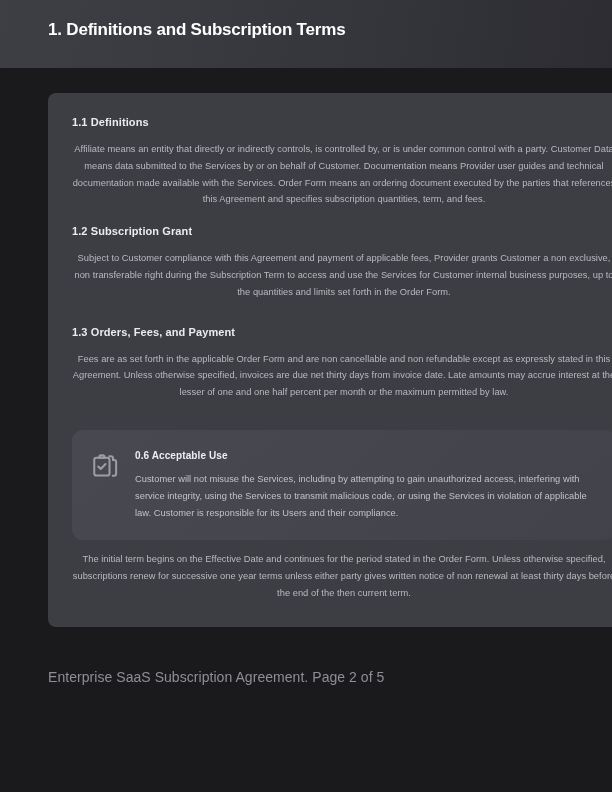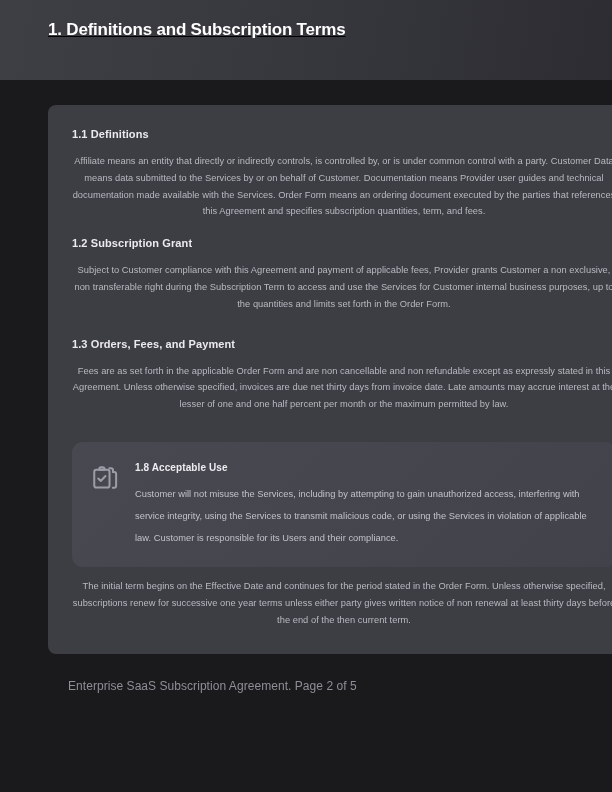--- a/index.html
+++ b/index.html
@@ -20,10 +20,9 @@
 
   
   .header {
-    height:80px;
+    height:68px;
     background:linear-gradient(100deg, #3e3e45 0%, #393940 35%, #33333a 68%, #2c2c32 100%);
     padding:19px 0 16px 48px;
-    text-decoration:underline;
   }
   .header-title {
     font-size:17px;

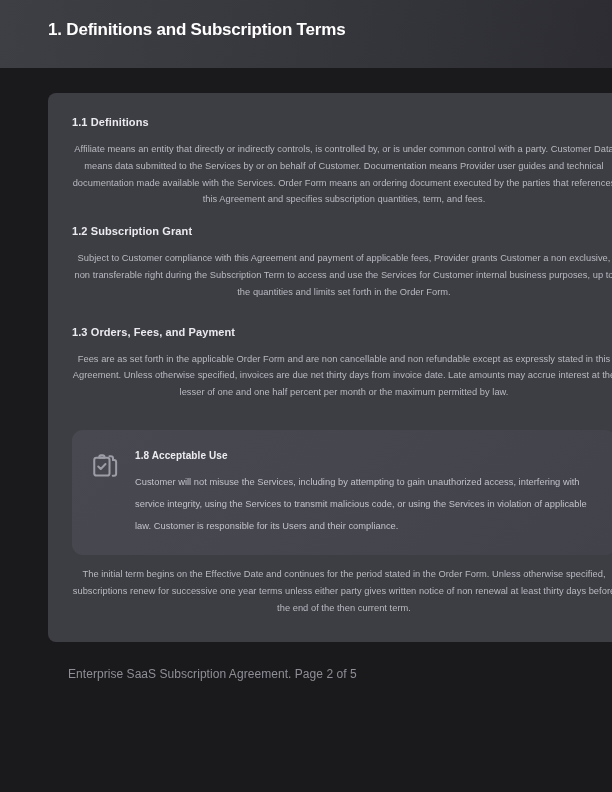--- a/index.html
+++ b/index.html
@@ -154,7 +154,7 @@
           </svg>
         </div>
         <div class="callout-text">
-          <div class="callout-heading">1.8 Acceptable Use</div>
+          <div class="callout-heading">0.6 Acceptable Use</div>
           <div class="callout-body">Customer will not misuse the Services, including by attempting to gain unauthorized access, interfering with service integrity, using the Services to transmit malicious code, or using the Services in violation of applicable law. Customer is responsible for its Users and their compliance.</div>
         </div>
       </div>

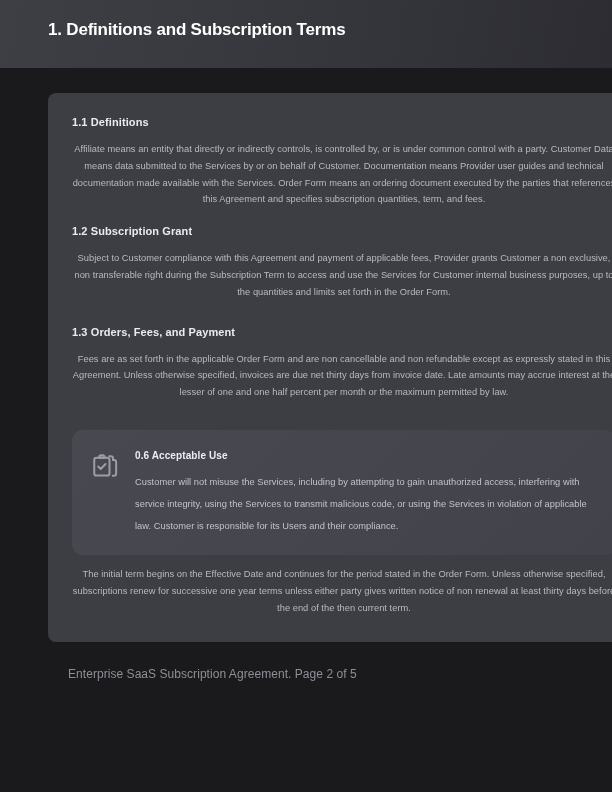--- a/index.html
+++ b/index.html
@@ -102,7 +102,7 @@
     margin-top:8px;
     font-size:9.3px;
     color:#c2c2ca;
-    line-height:22px;
+    line-height:17px;
     letter-spacing:0.03px;
   }
 

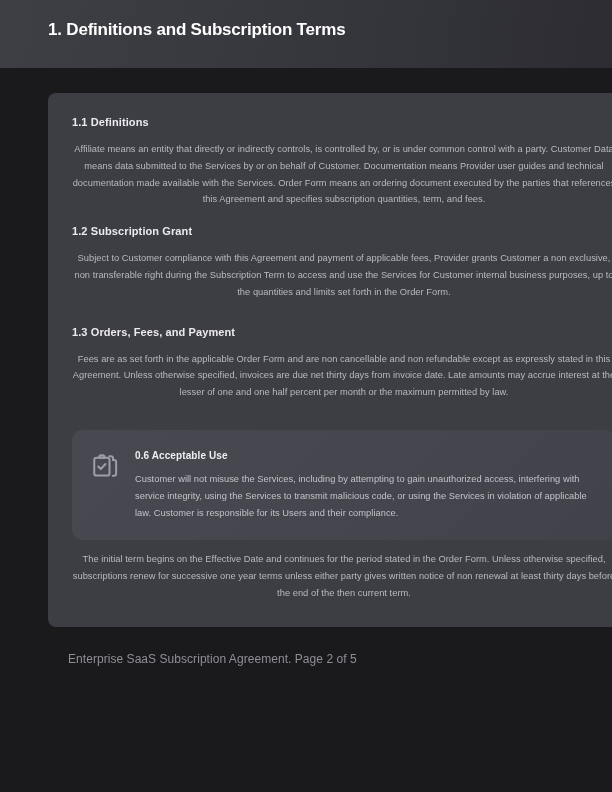--- a/index.html
+++ b/index.html
@@ -108,9 +108,9 @@
 
   
   .footer {
-    margin-top:25px;
-    padding-left:68px;
-    font-size:12px;
+    margin-top:42px;
+    padding-left:48px;
+    font-size:14px;
     color:#8e8e96;
     letter-spacing:0.05px;
   }

